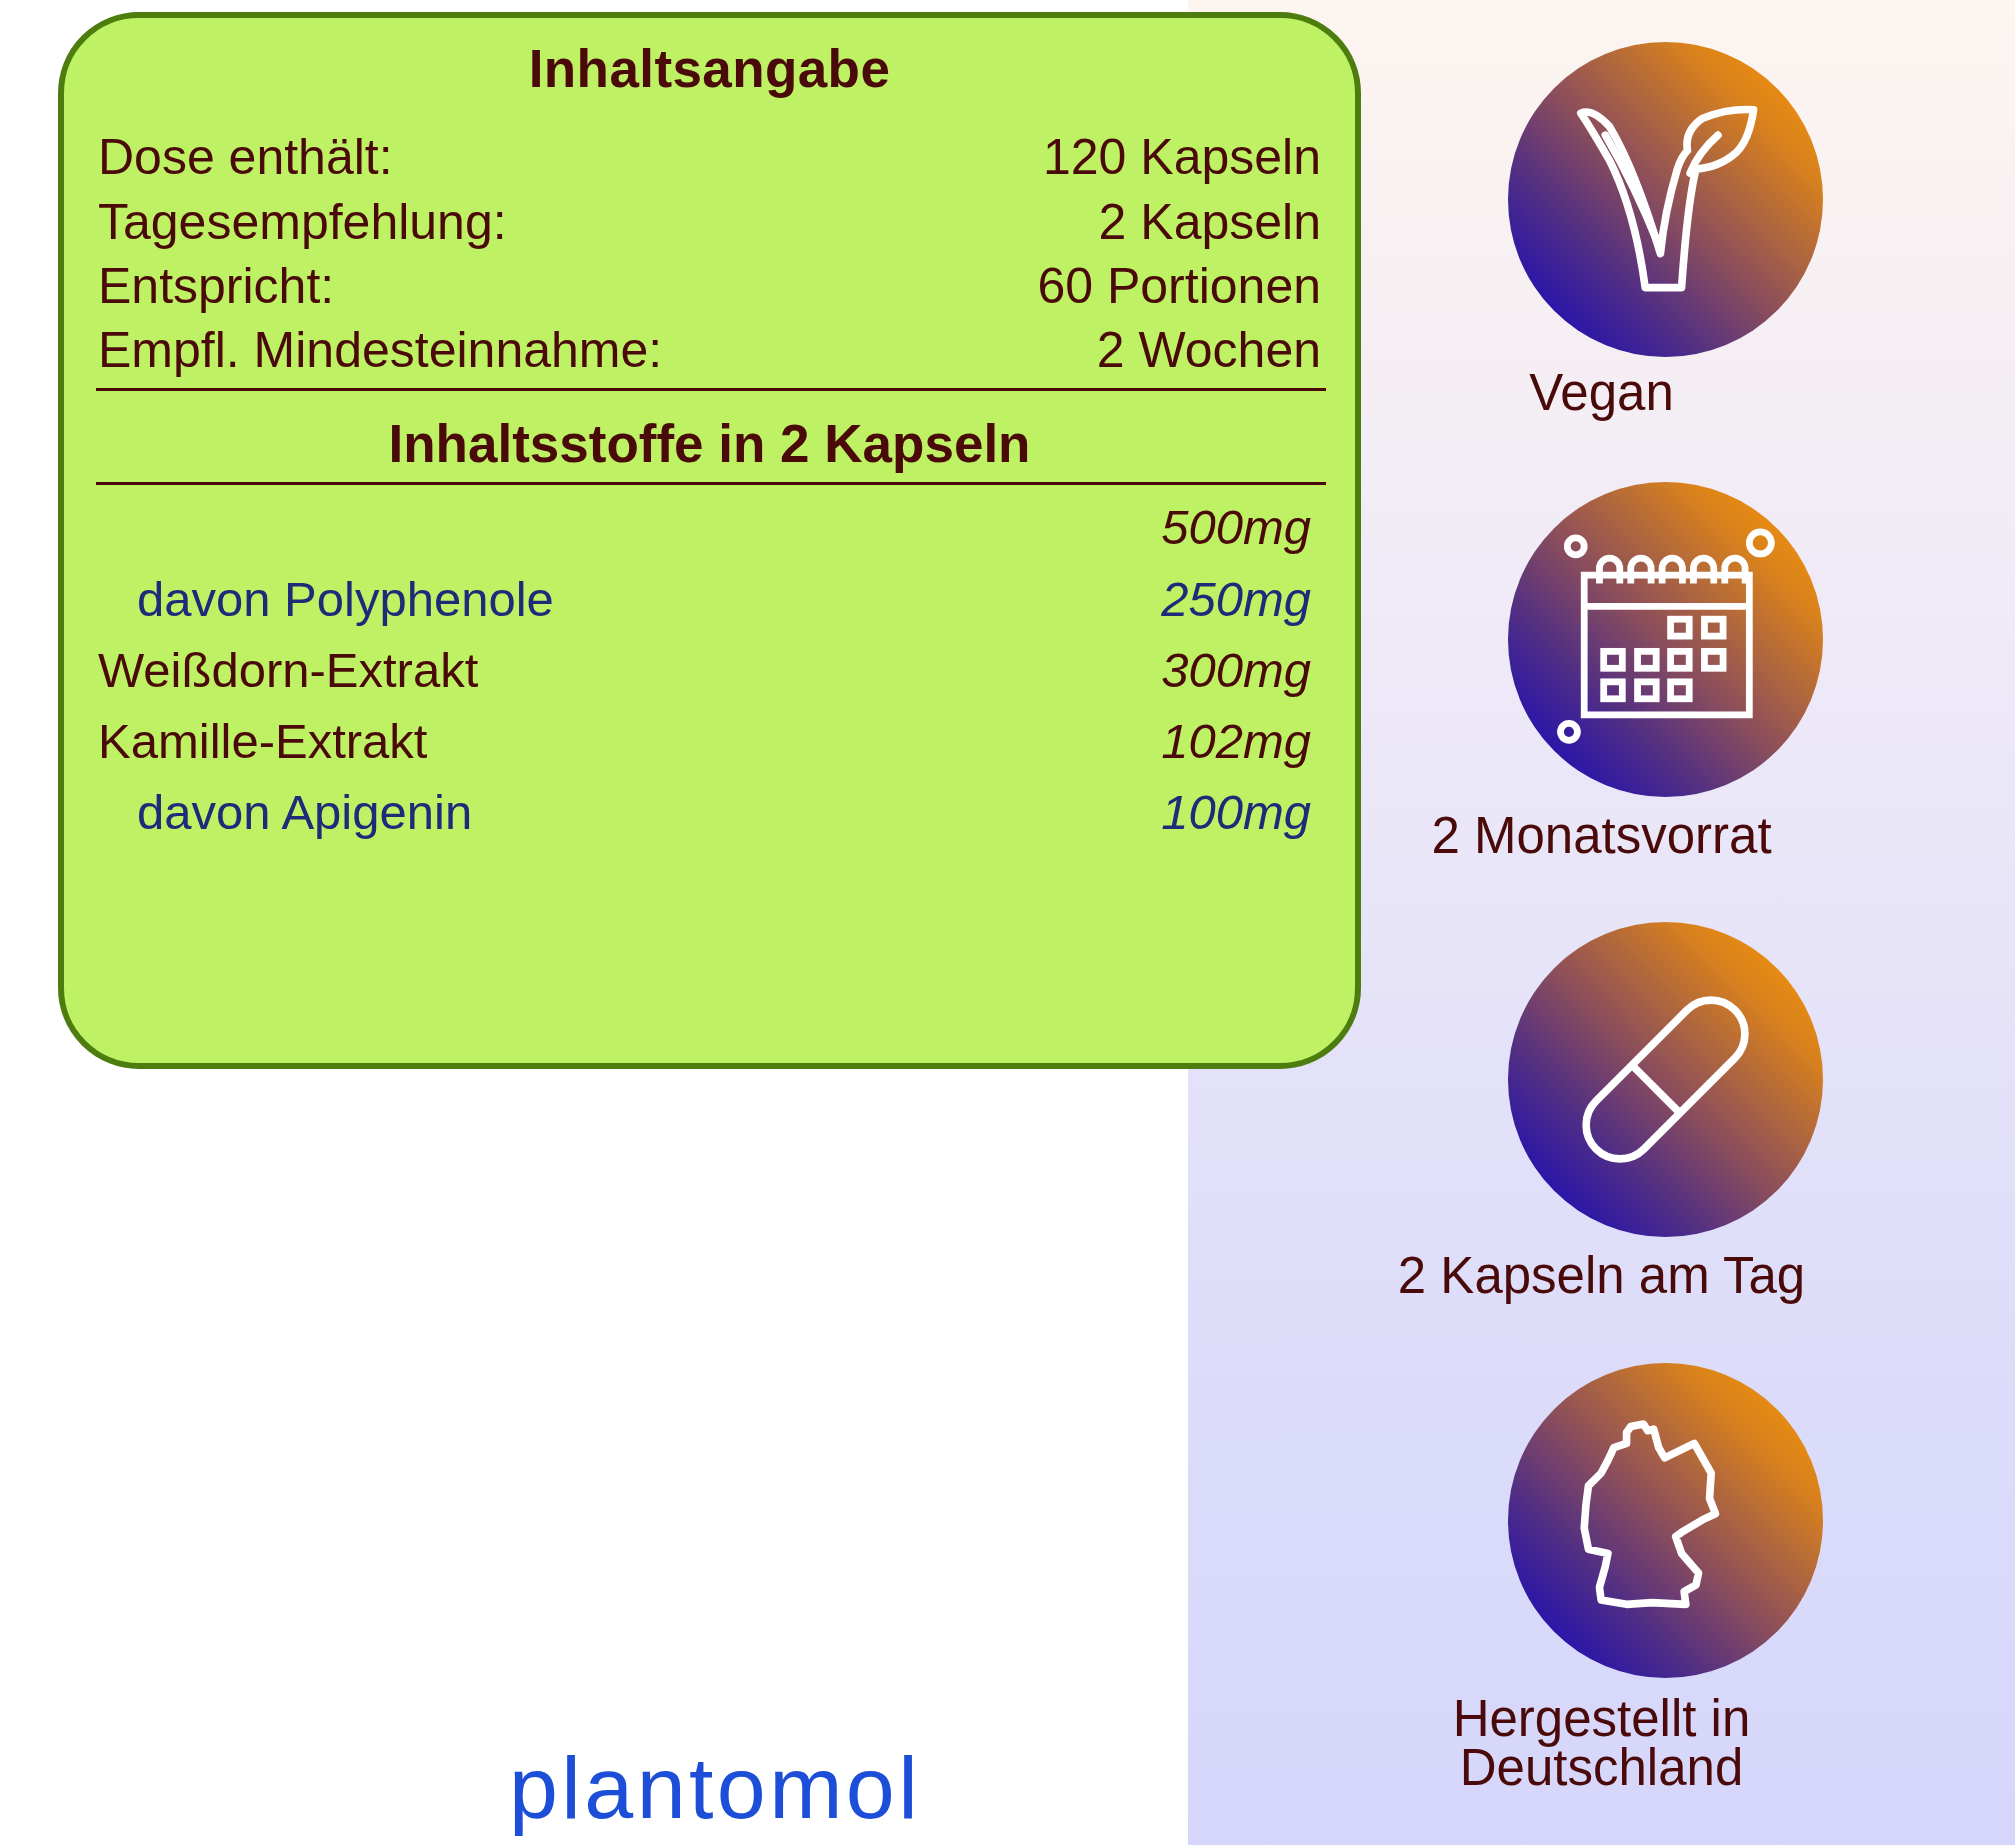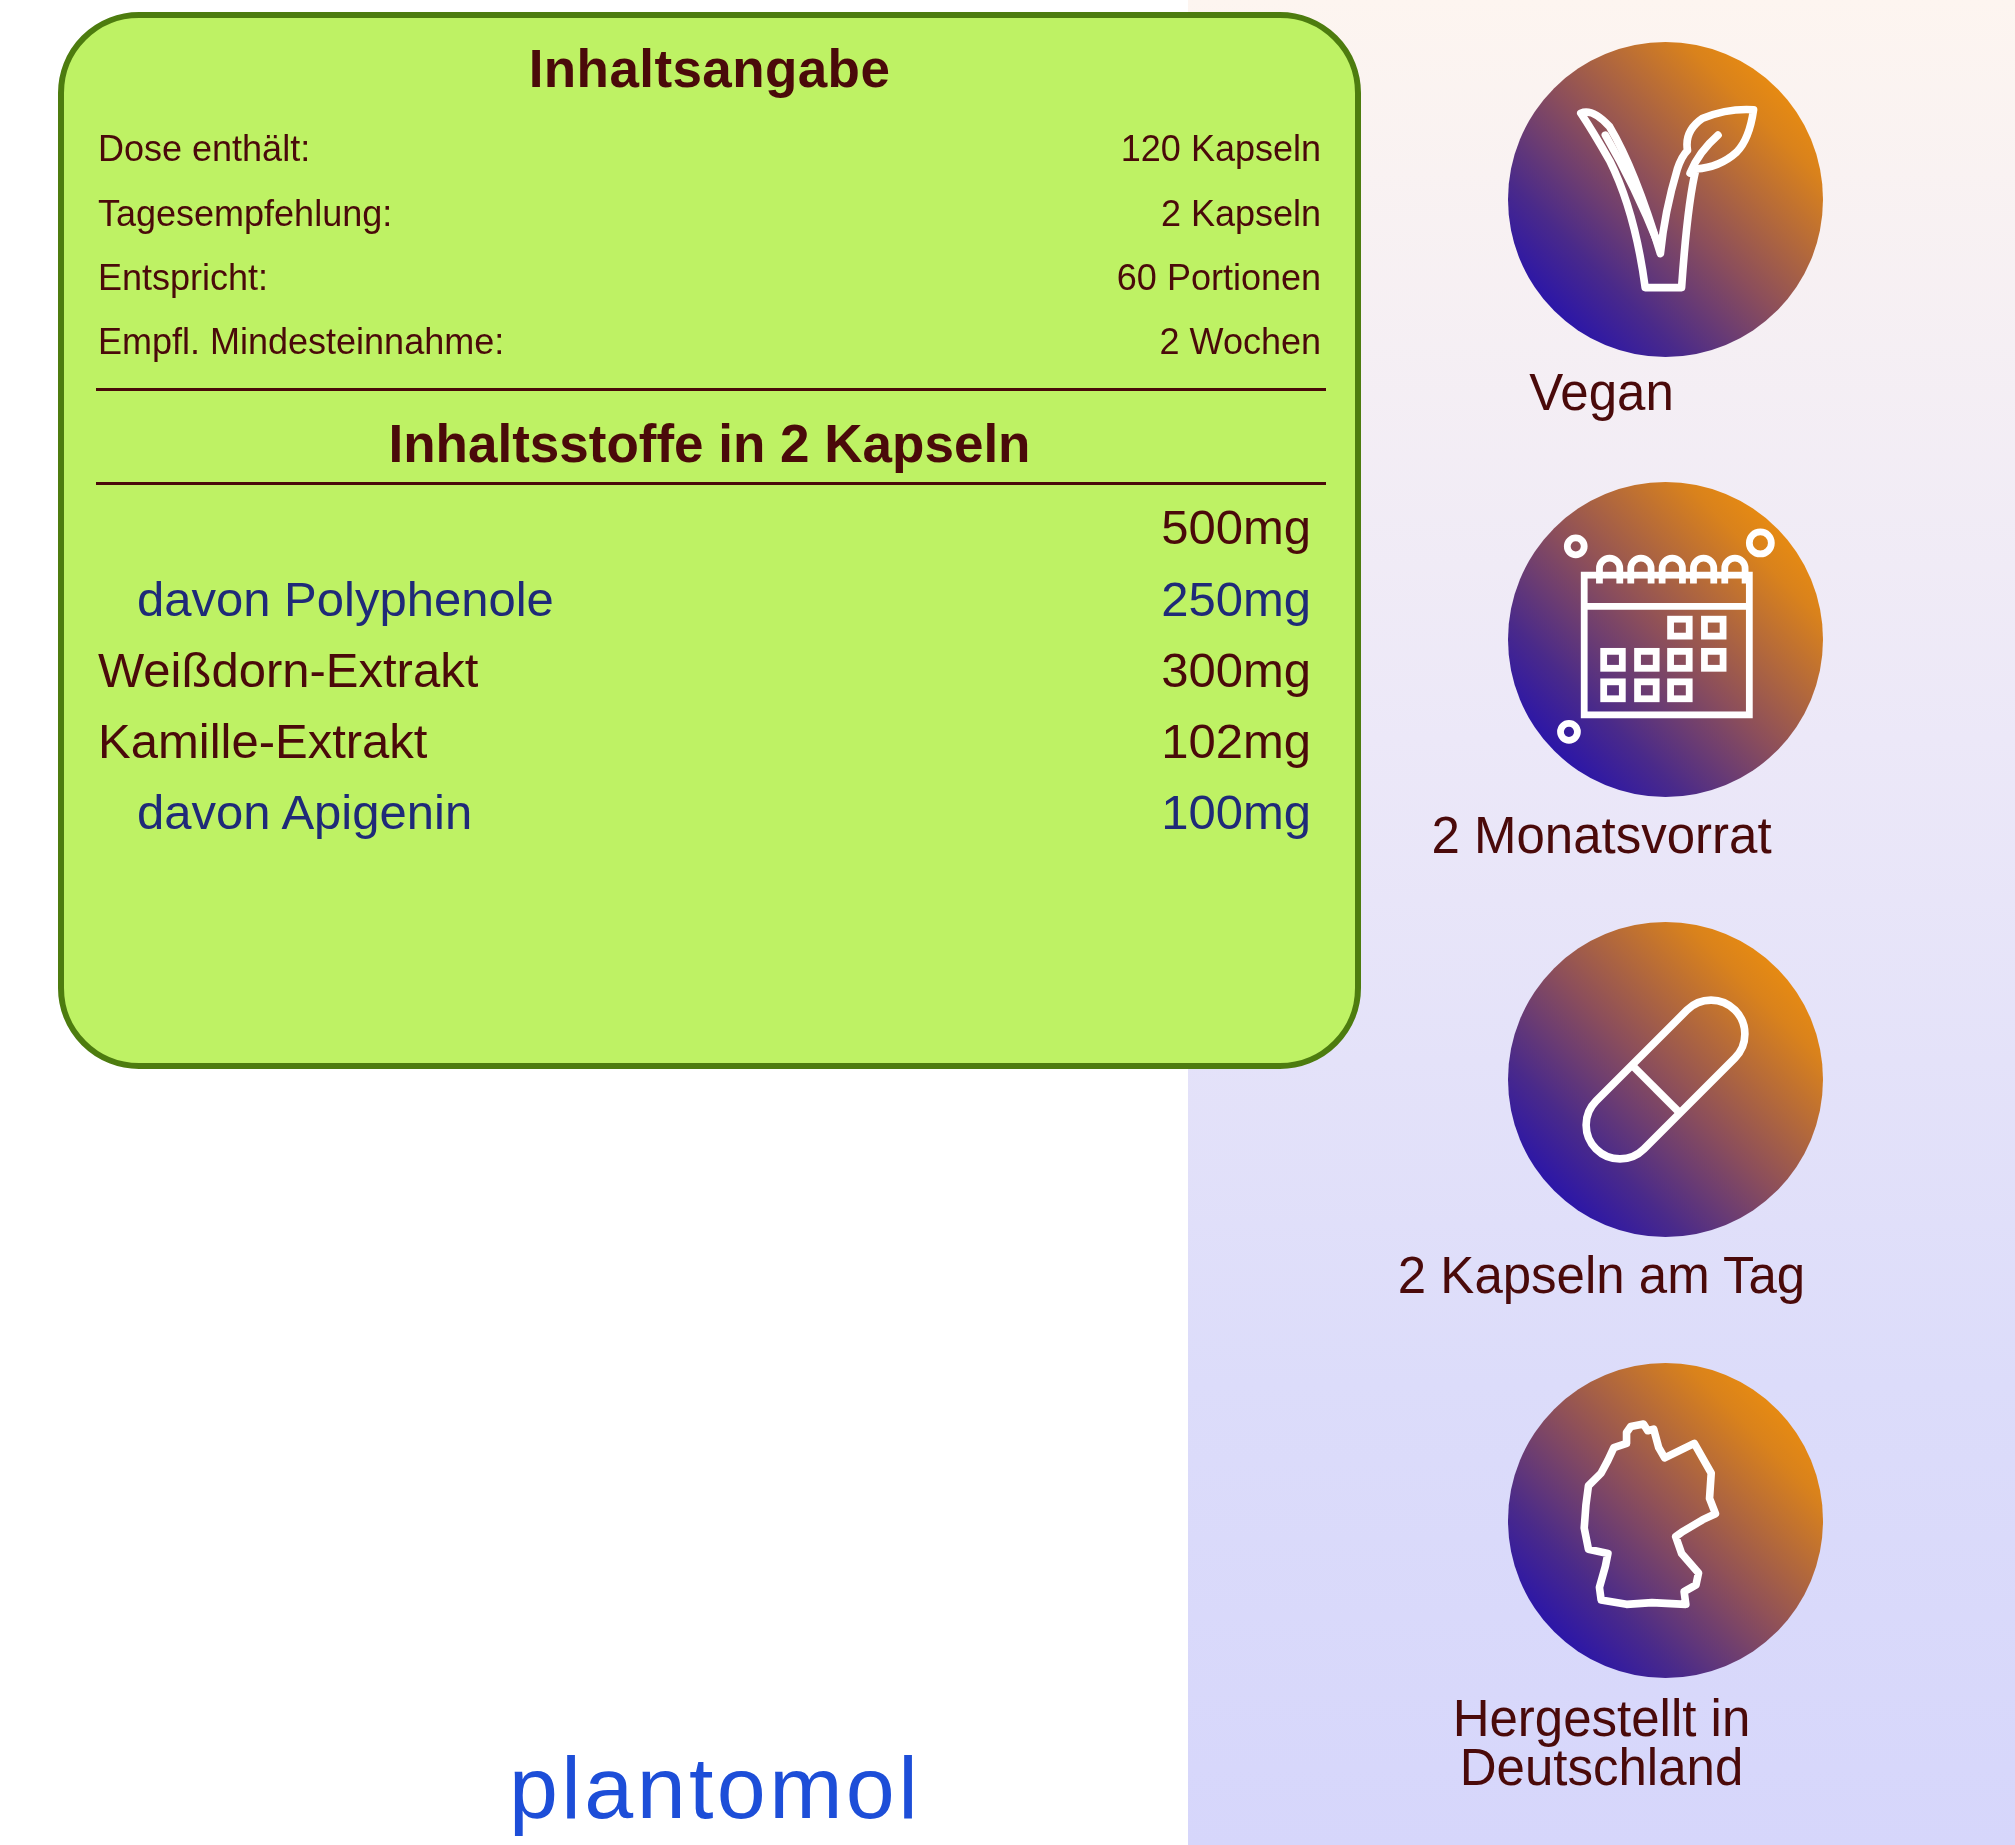--- a/index.html
+++ b/index.html
@@ -7,7 +7,7 @@
   .right-panel{position:absolute;left:1188px;top:0;width:827px;height:1846px;background:linear-gradient(180deg,#fdf5f0 0%,#ece8f8 40%,#dcdcfa 75%,#d6d6fb 100%);}
   .info-box{position:absolute;left:58px;top:12px;width:1291px;height:1045px;border:6px solid #4d7c0f;border-radius:81px;background:#bef264;box-sizing:content-box;}
   .box-title{position:absolute;left:0;right:0;top:20.3px;text-align:center;font-size:53px;font-weight:bold;color:#4a0a0a;letter-spacing:0.4px;}
-  .row{position:absolute;left:34px;right:34px;height:64px;font-size:36px;color:#4a0a0a;}
+  .row{position:absolute;left:34px;right:34px;height:64px;font-size:50px;color:#4a0a0a;}
   .row .lbl{position:absolute;left:0;top:0;white-space:nowrap;}
   .row .val{position:absolute;right:0;top:0;white-space:nowrap;}
   .divider{position:absolute;left:32px;right:29px;height:3.4px;background:#4a0a0a;}

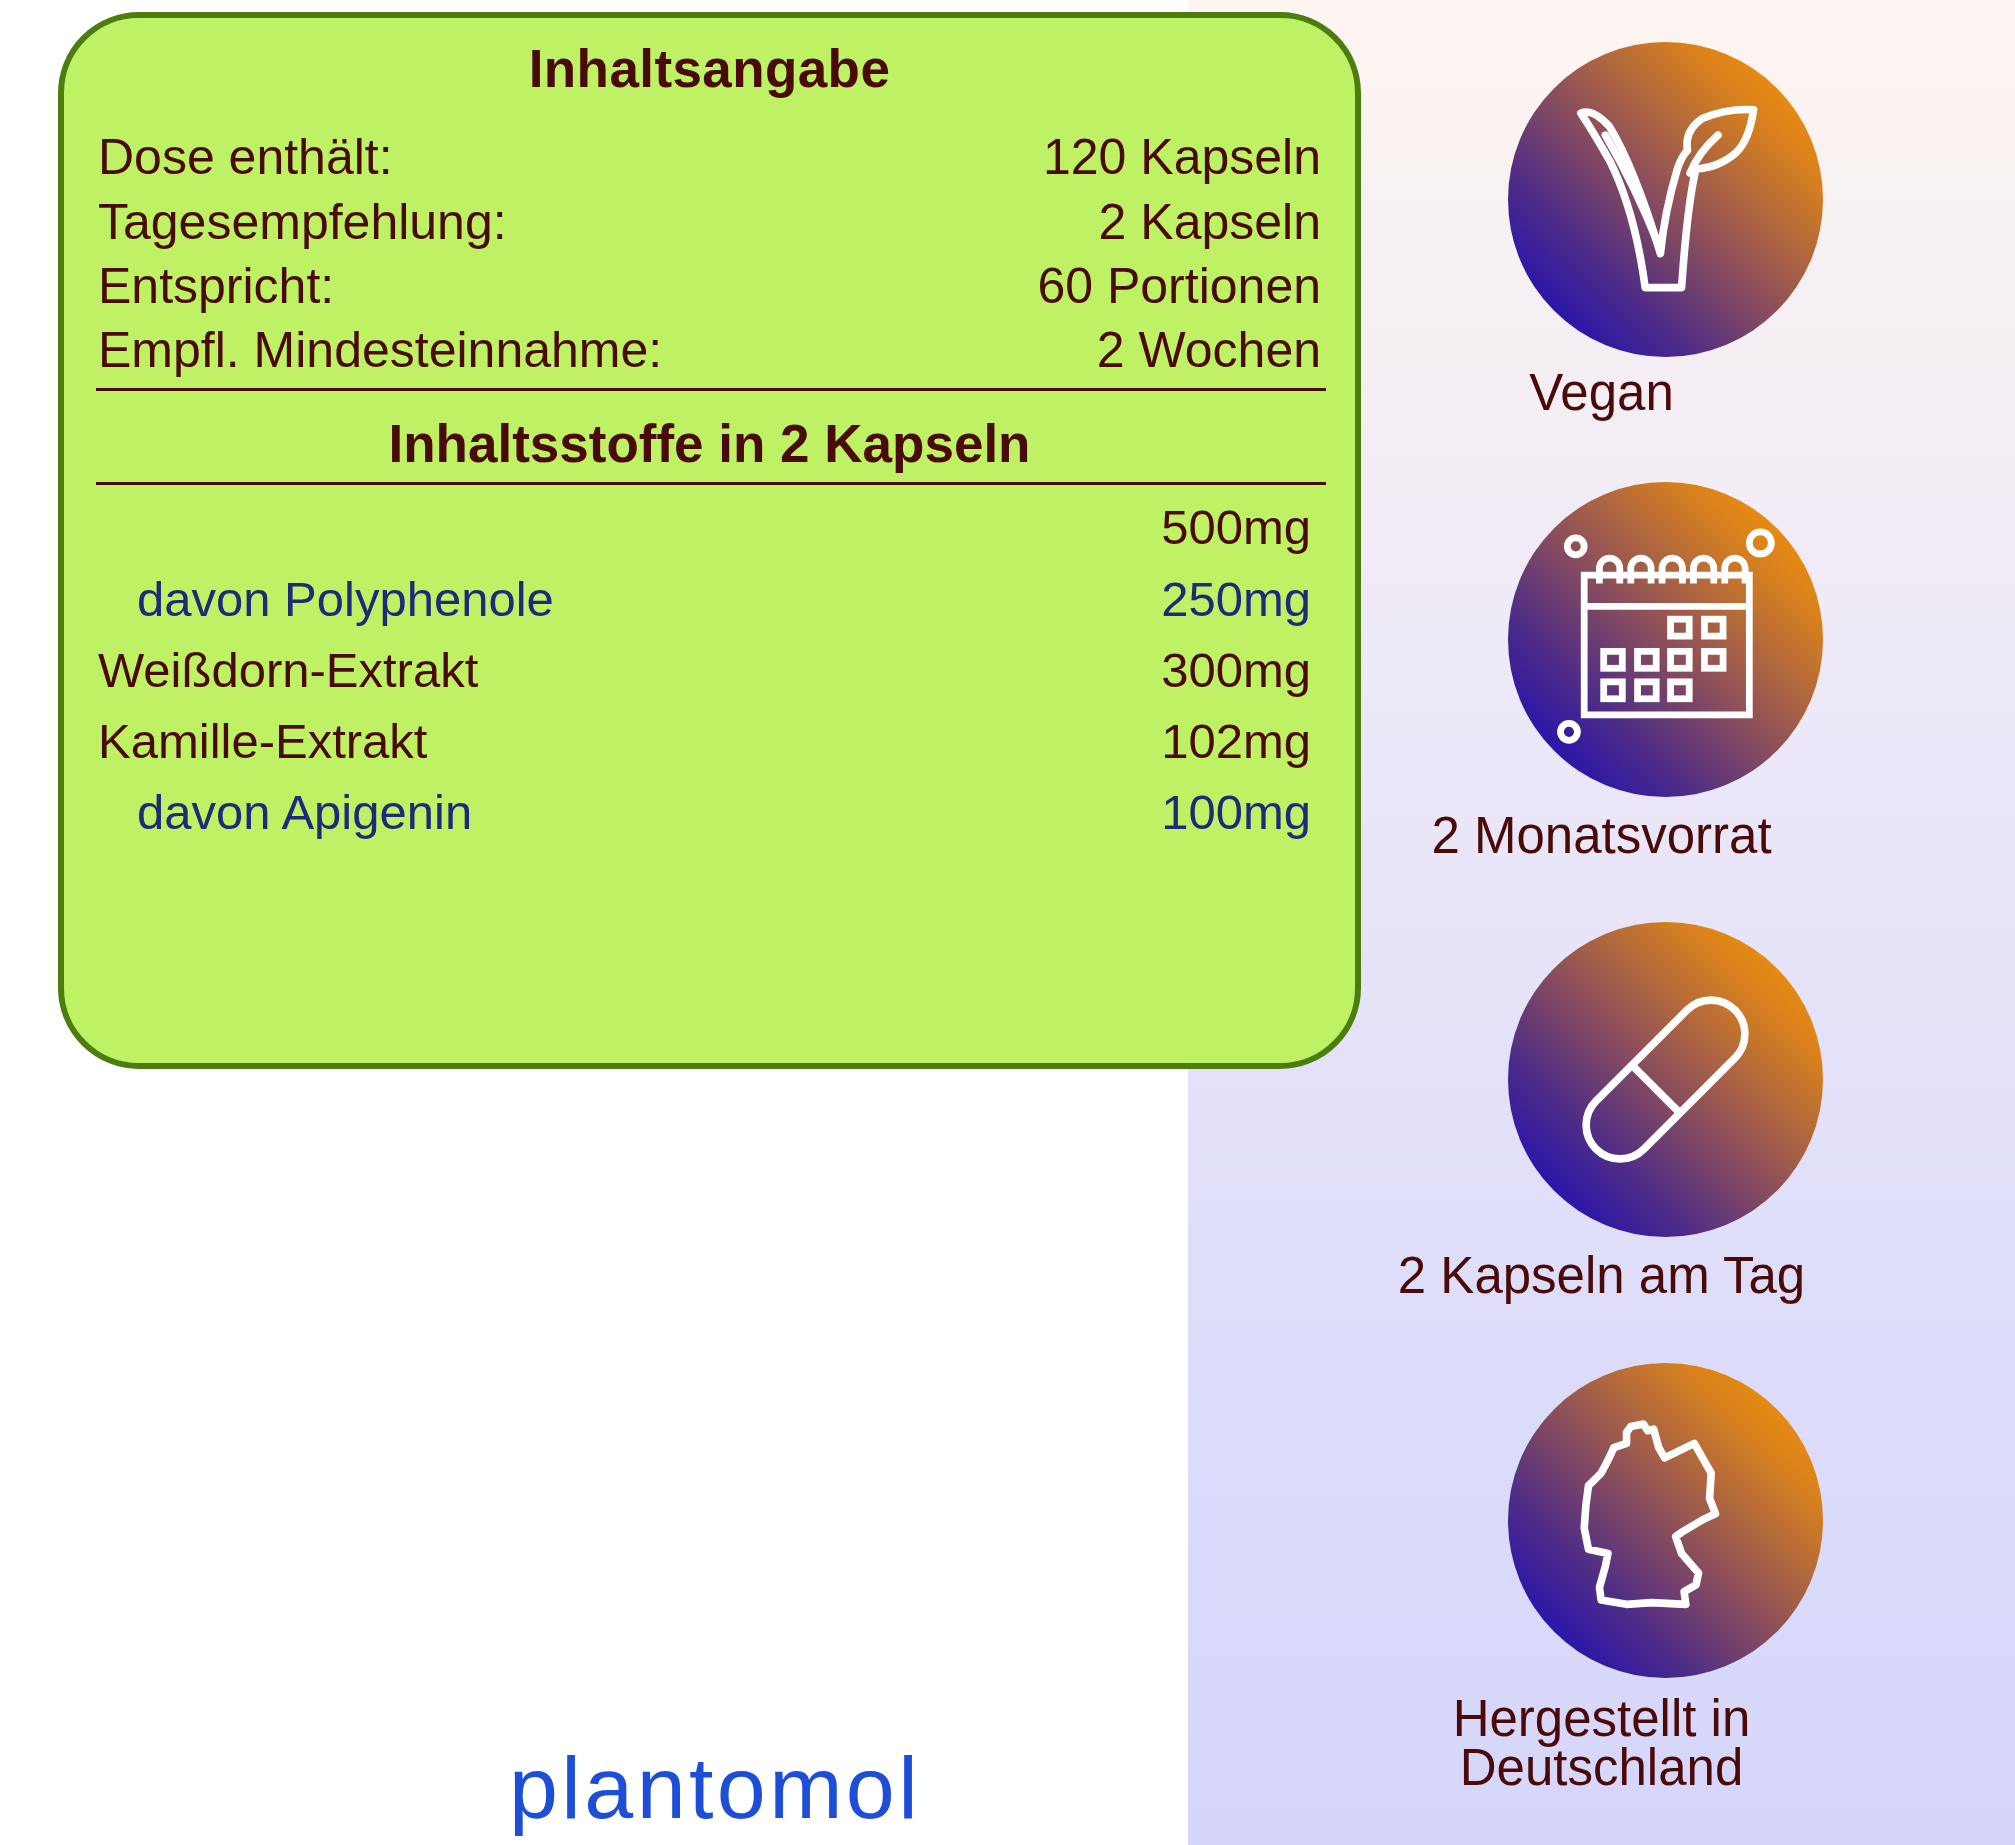--- a/index.html
+++ b/index.html
@@ -14,7 +14,7 @@
   .subtitle{position:absolute;left:0;right:0;top:395px;text-align:center;font-size:53px;font-weight:bold;color:#4a0a0a;}
   .ing{position:absolute;left:34px;right:44px;height:68px;font-size:49px;}
   .ing .lbl{position:absolute;left:0;top:0;white-space:nowrap;}
-  .ing .val{position:absolute;right:0;top:0;white-space:nowrap;}
+  .ing .val{position:absolute;right:0;top:0;white-space:nowrap;font-style:italic;}
   .ing.main{color:#4a0a0a;}
   .ing.sub{color:#1f2a78;text-align:center;}
   .ing.sub .lbl{left:39px;}

